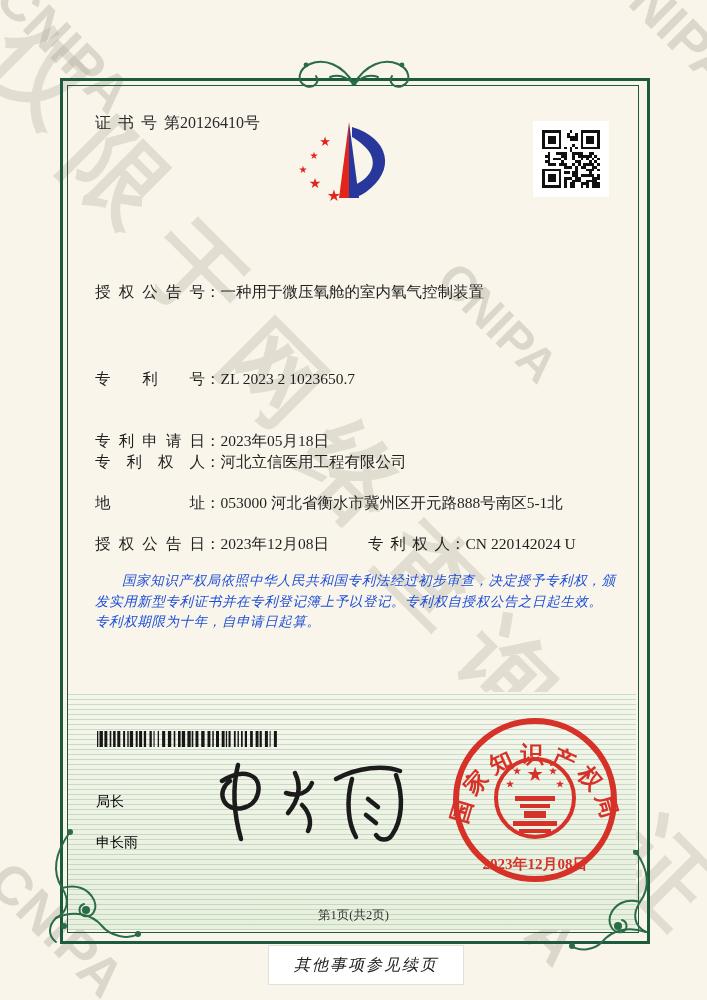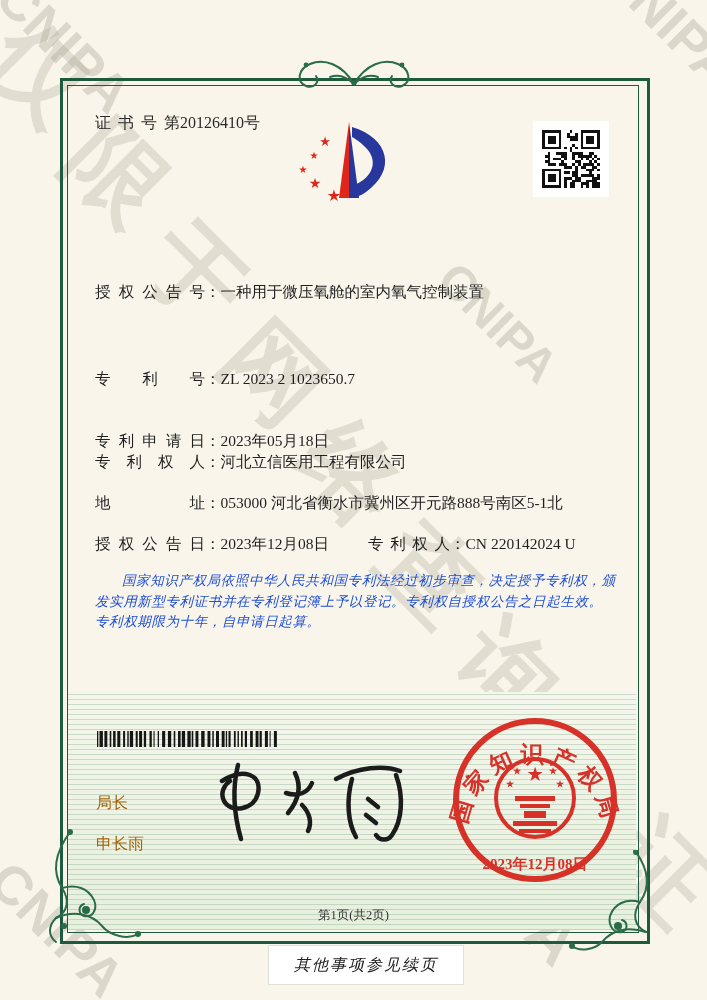--- a/index.html
+++ b/index.html
@@ -51,7 +51,7 @@
   
   .barcode{position:absolute;left:97px;top:731px;z-index:4;}
   .signer{position:absolute;left:96px;z-index:4;font-family:Liberation Mono, monospace;
-      font-size:16px;color:#a16207;}
+      font-size:14px;color:#000000;}
   .signature{position:absolute;left:200px;top:753px;z-index:5;}
   .signature path{stroke:#1b1b1b;stroke-width:4.5;fill:none;stroke-linecap:round;stroke-linejoin:round;}
   .seal{position:absolute;left:447px;top:712px;z-index:6;opacity:.95;}

